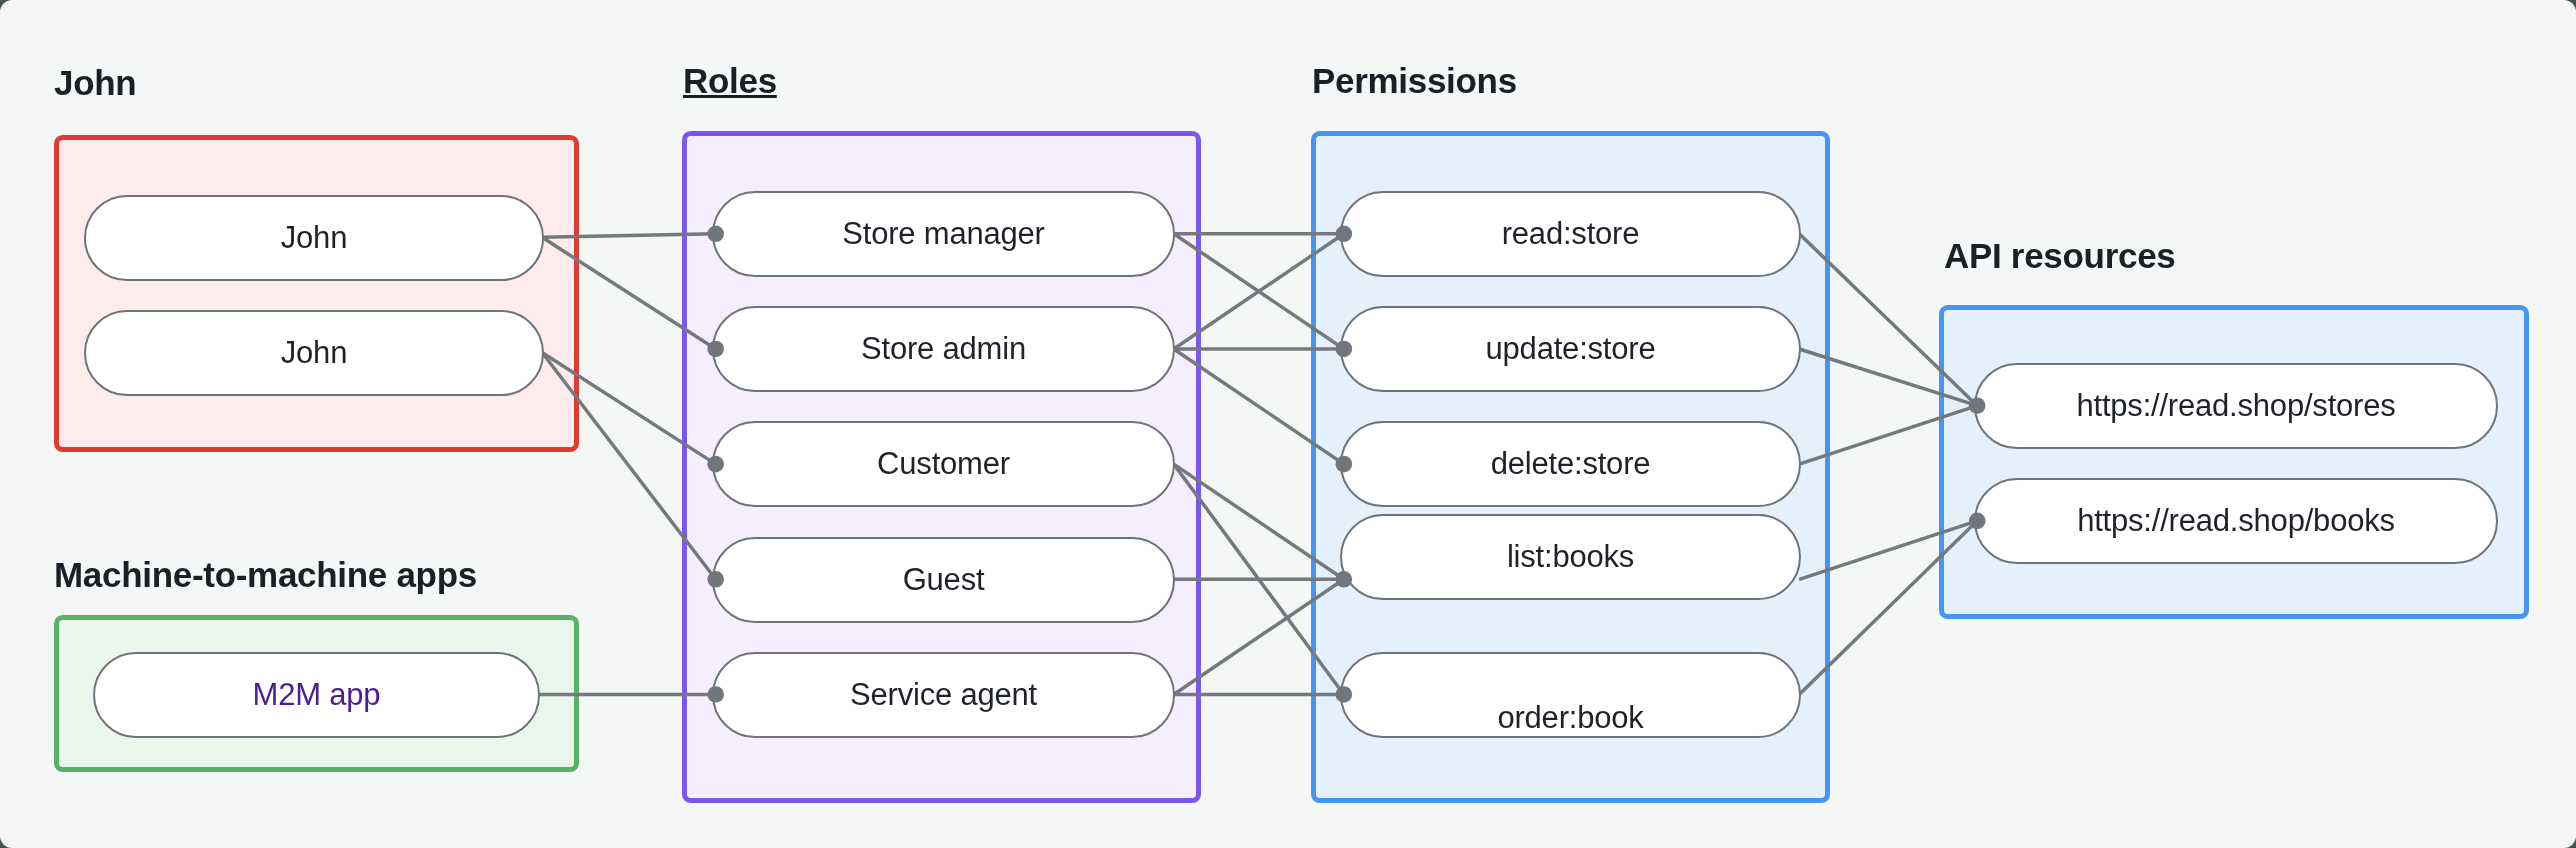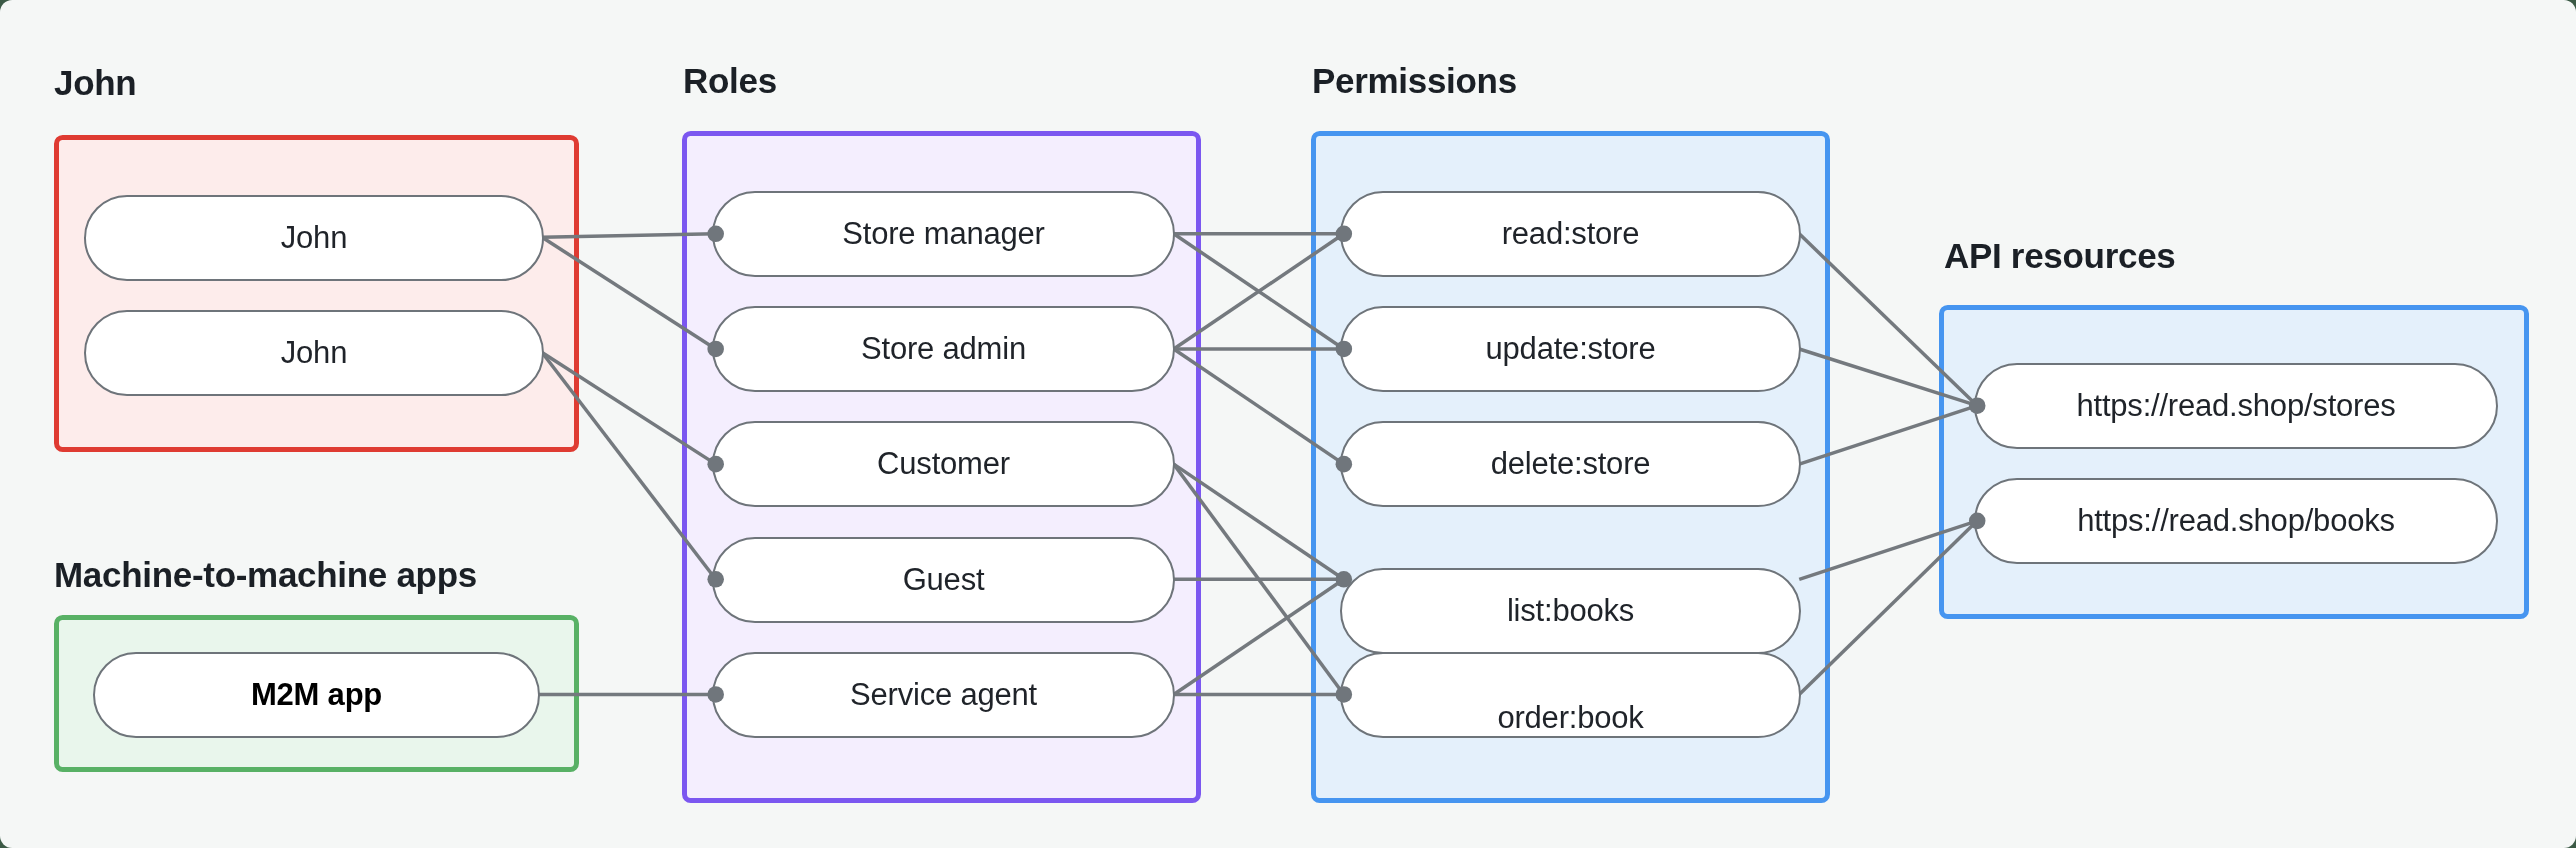--- a/index.html
+++ b/index.html
@@ -46,7 +46,7 @@
 
   <div class="group-label" style="left: 54px; top: 63px; color: rgb(27, 32, 38);">John</div>
   <div class="group-label" style="left: 54px; top: 555px; color: rgb(27, 32, 38);">Machine-to-machine apps</div>
-  <div class="group-label" style="left: 683px; top: 61px; color: rgb(27, 32, 38);">Roles</div>
+  <div class="group-label" style="left: 683px; top: 61px; color: rgb(27, 32, 38); text-decoration: underline;">Roles</div>
   <div class="group-label" style="left: 1312px; top: 61px; color: rgb(27, 32, 38); text-align: right;">Permissions</div>
   <div class="group-label" style="left: 1944px; top: 236px; color: rgb(27, 32, 38);">API resources</div>
 

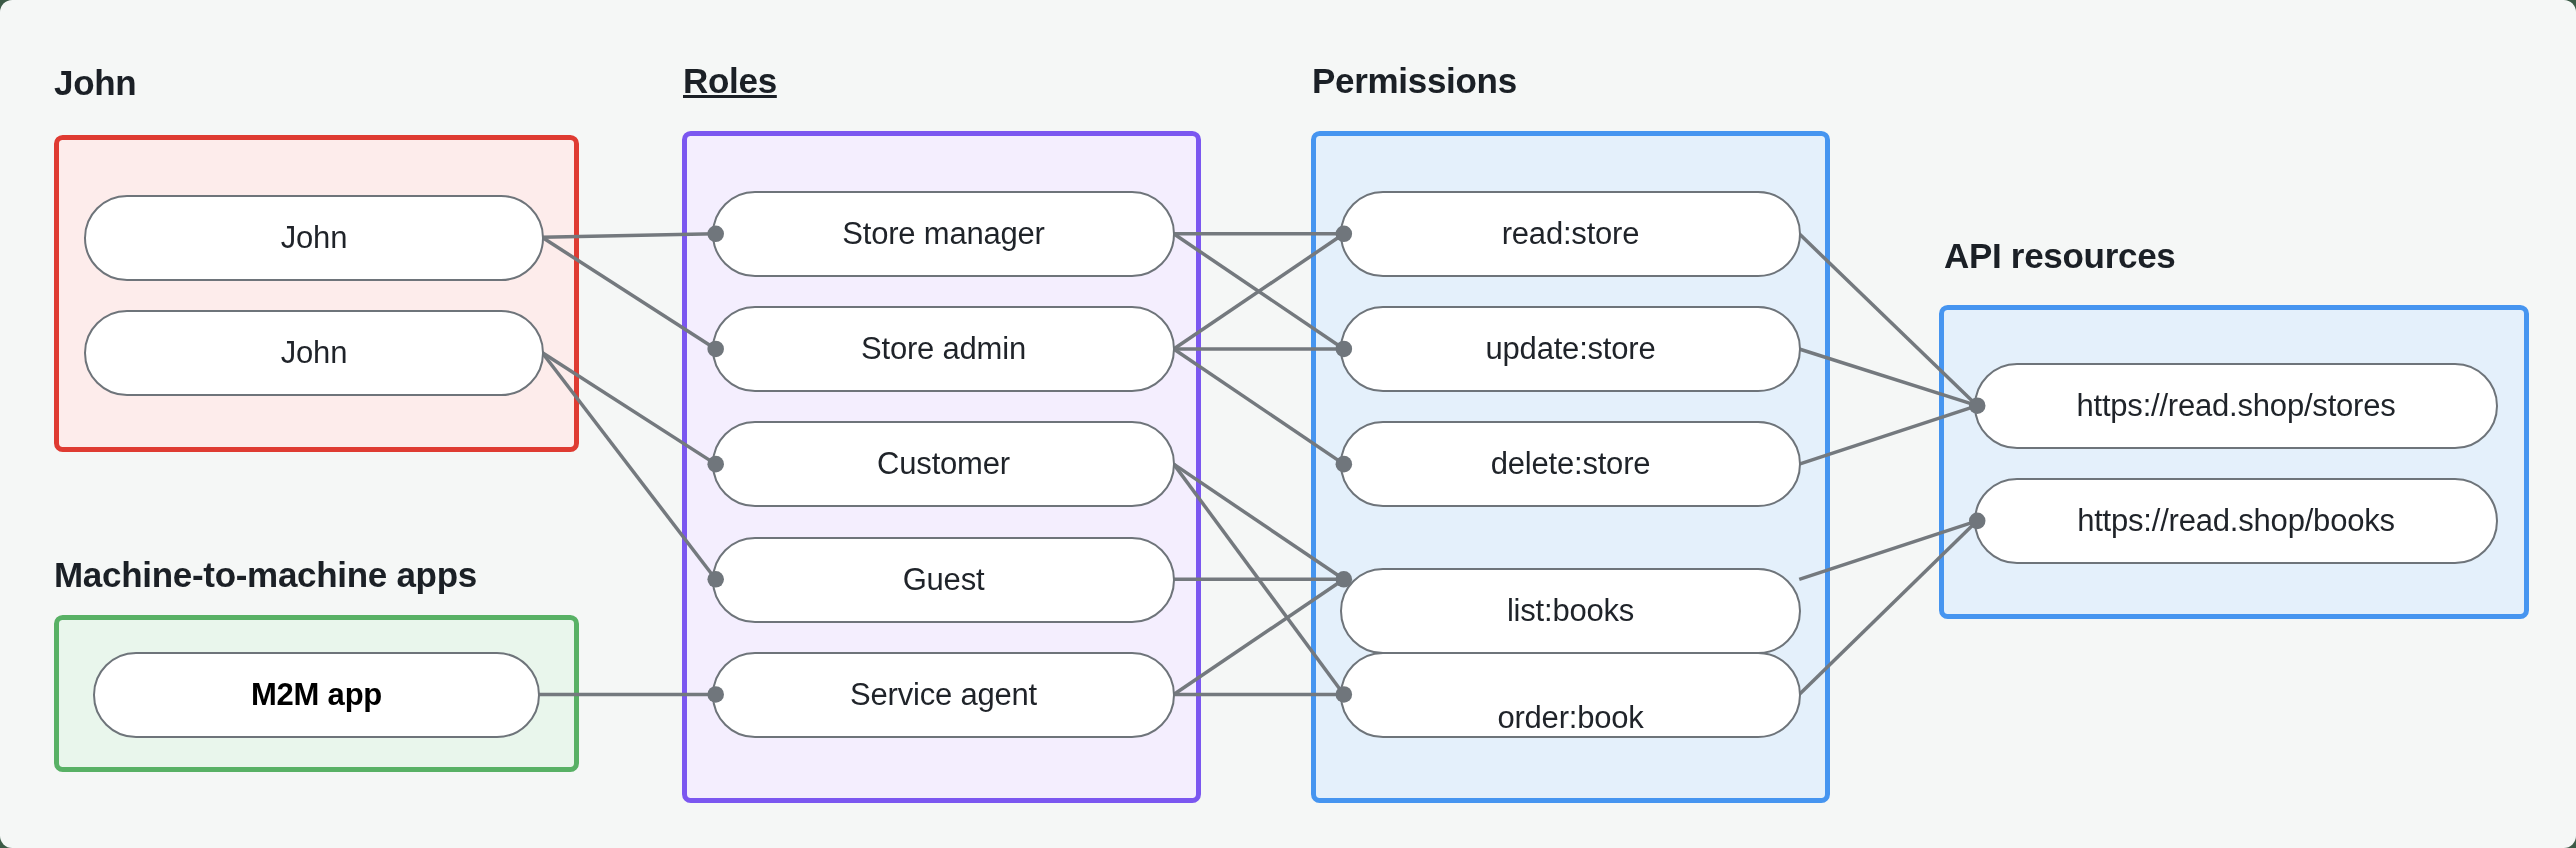--- a/index.html
+++ b/index.html
@@ -109,7 +109,7 @@
   <div class="node" style="left: 1340px; top: 421px; width: 461px; height: 86px; border-color: rgb(110, 116, 122); color: rgb(31, 35, 41);">
     <span>delete:store</span>
   </div>
-  <div class="node" style="left: 1340px; top: 568px; width: 461px; height: 86px; border-color: rgb(110, 116, 122); color: rgb(31, 35, 41);">
+  <div class="node" style="left: 1340px; top: 514px; width: 461px; height: 86px; border-color: rgb(110, 116, 122); color: rgb(31, 35, 41);">
     <span>list:books</span>
   </div>
   <div class="node" style="left: 1340px; top: 652px; width: 461px; height: 86px; border-color: rgb(110, 116, 122); color: rgb(31, 35, 41); align-items: flex-end;">

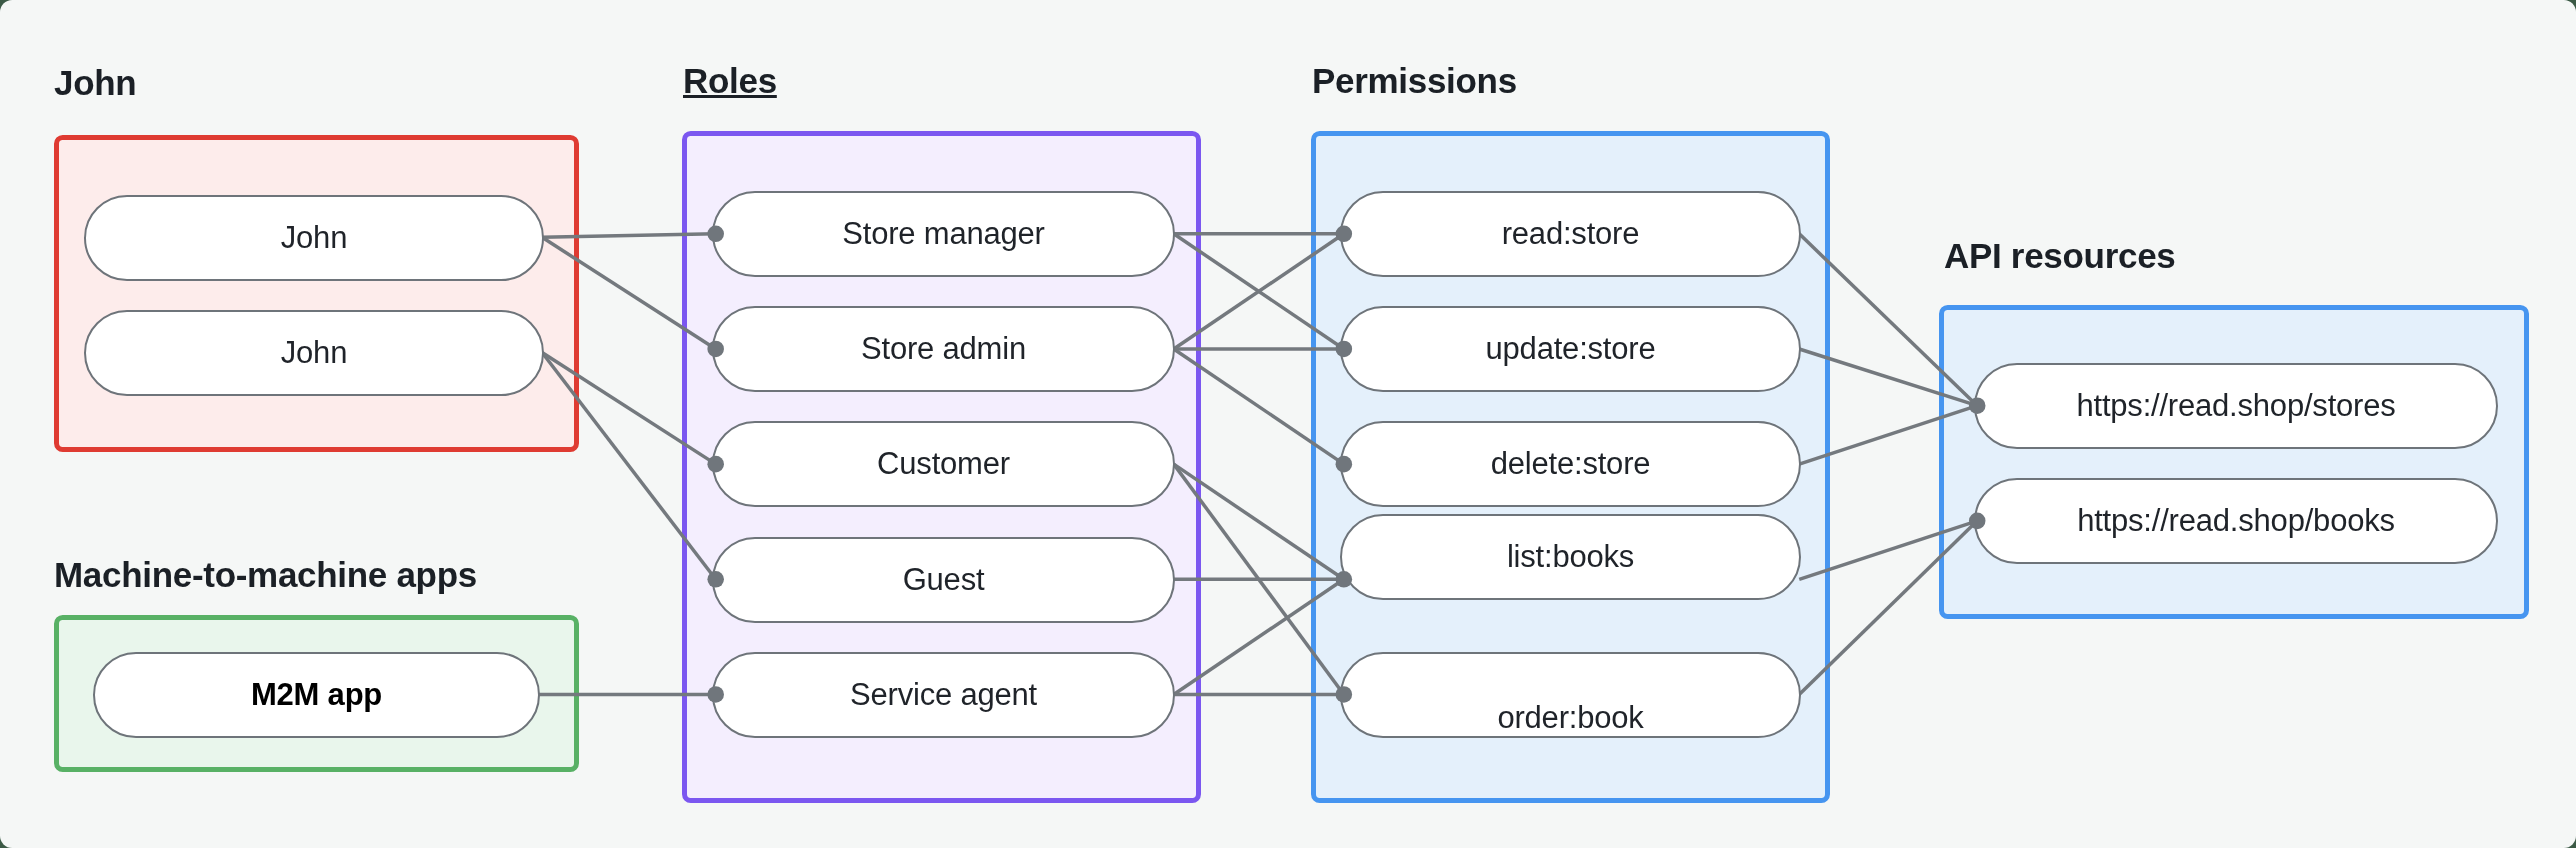--- a/index.html
+++ b/index.html
@@ -80,7 +80,7 @@
     <span>John</span>
   </div>
 
-  <div class="node" style="left: 93px; top: 652px; width: 447px; height: 86px; border-color: rgb(110, 116, 122); color: #000000; font-weight: bold;">
+  <div class="node" style="left: 93px; top: 652px; width: 447px; height: 86px; border-color: rgb(110, 116, 122); color: #4c1d95;">
     <span>M2M app</span>
   </div>
 

